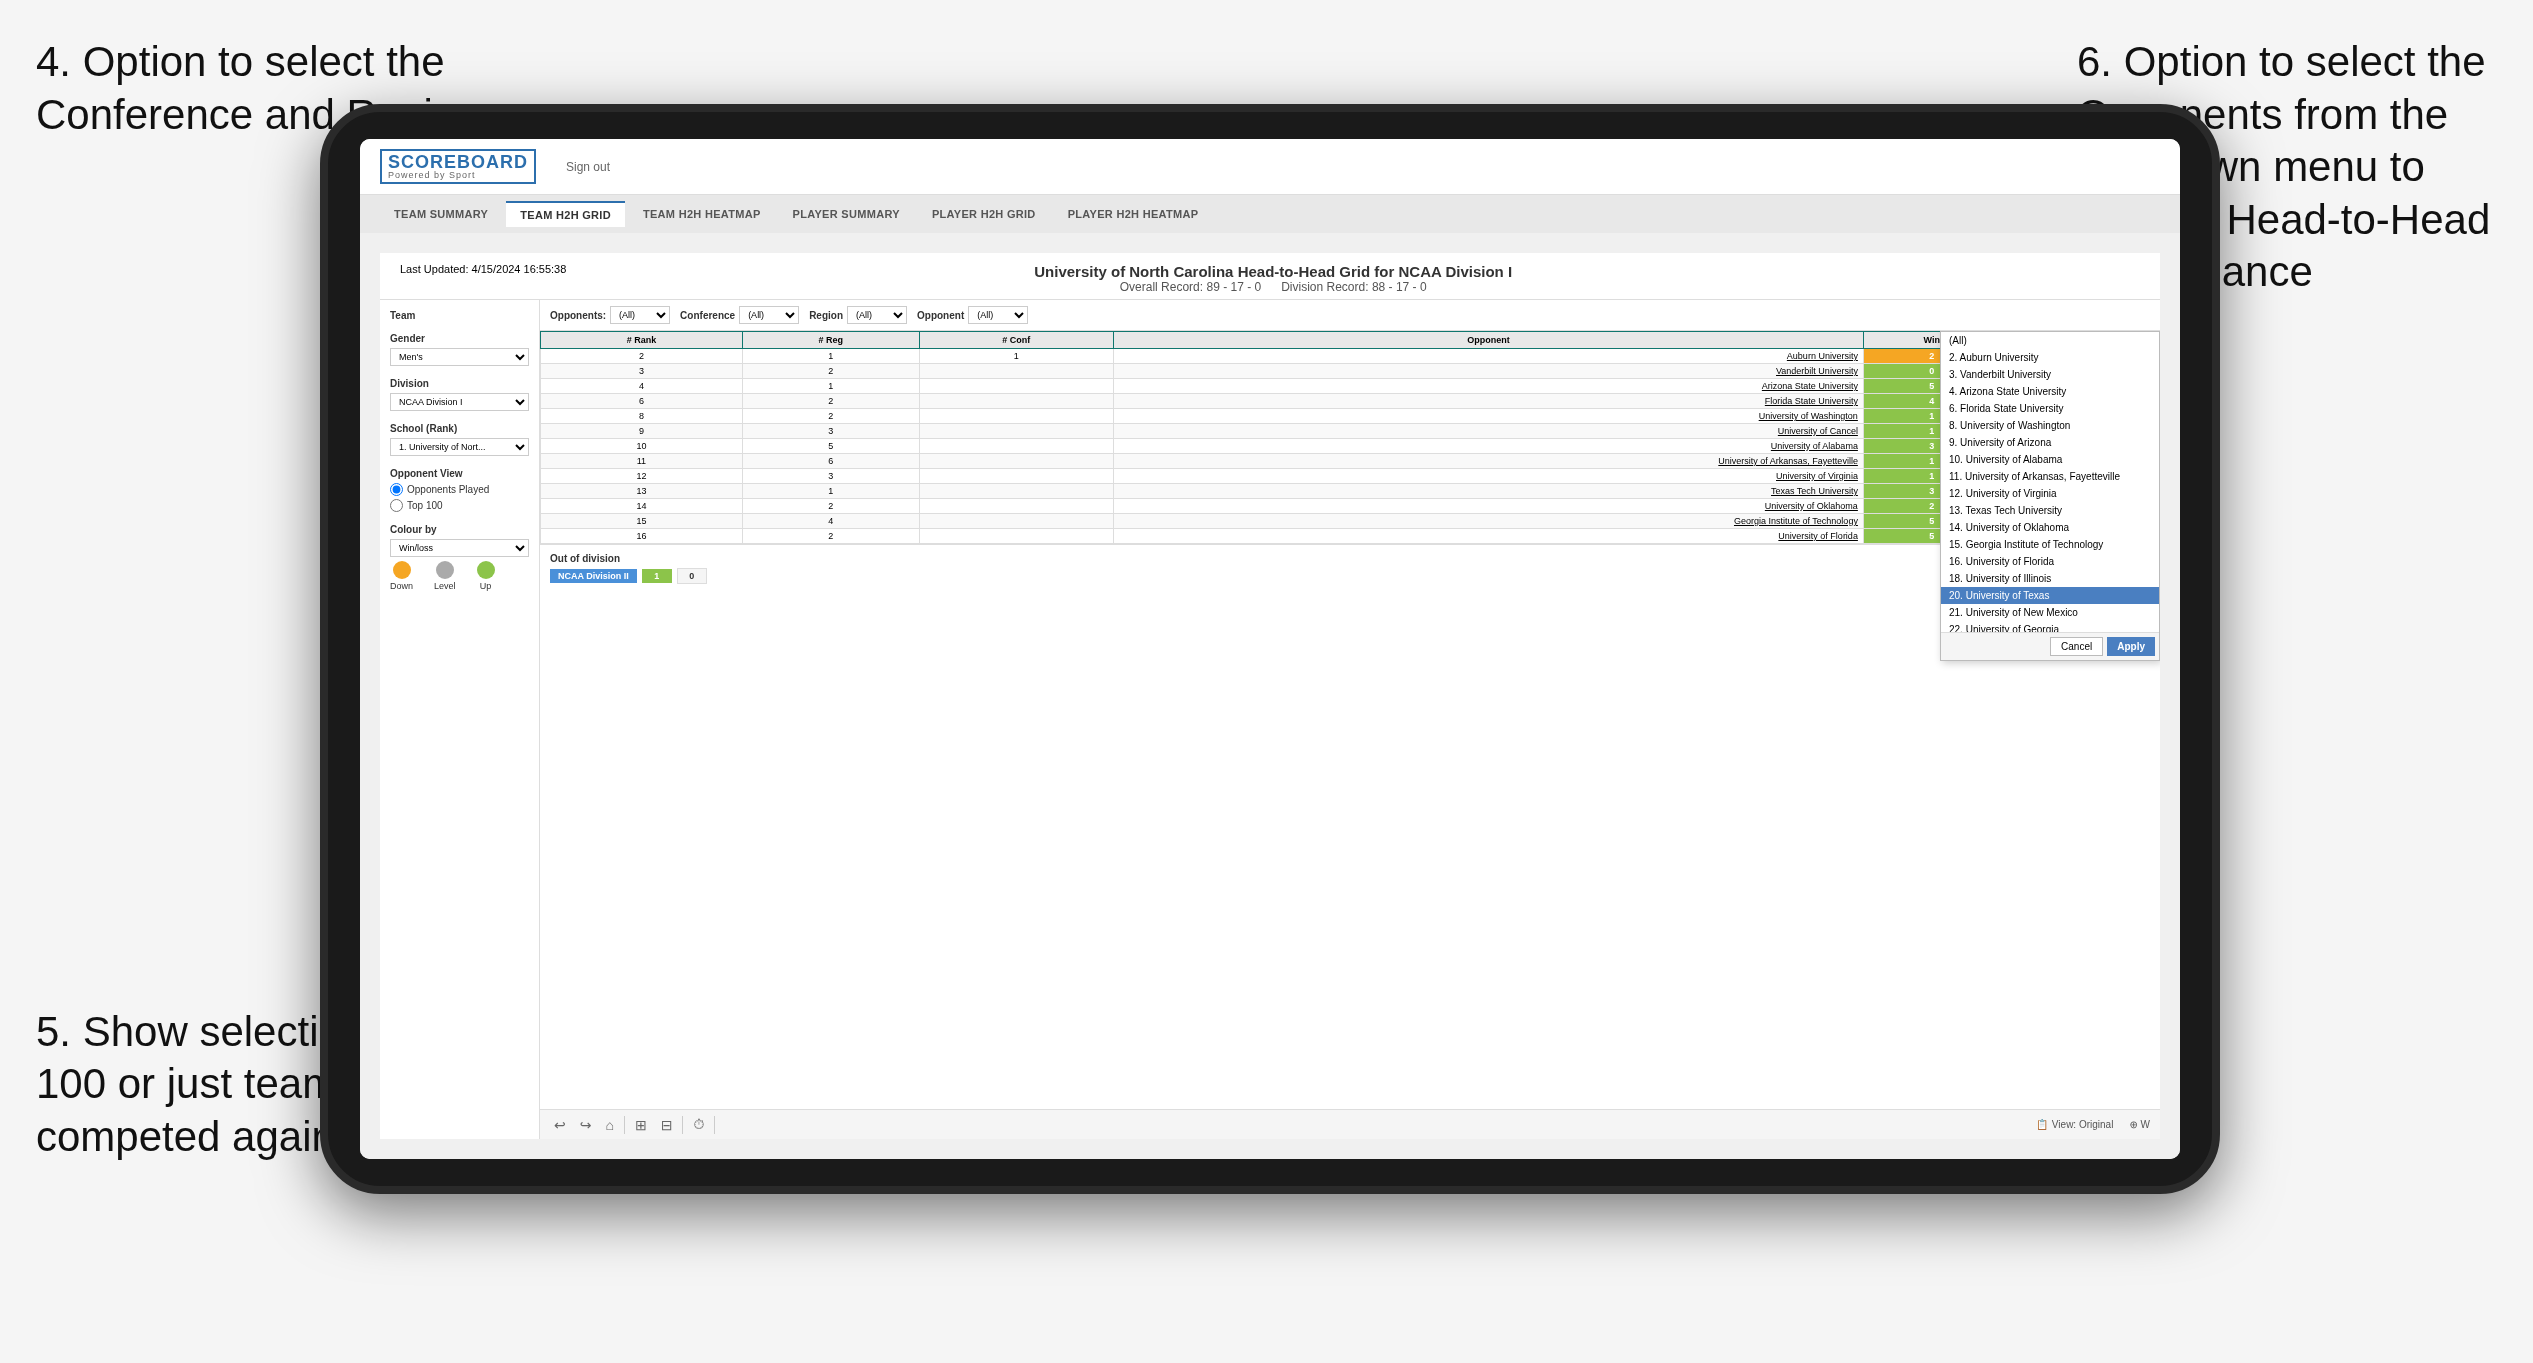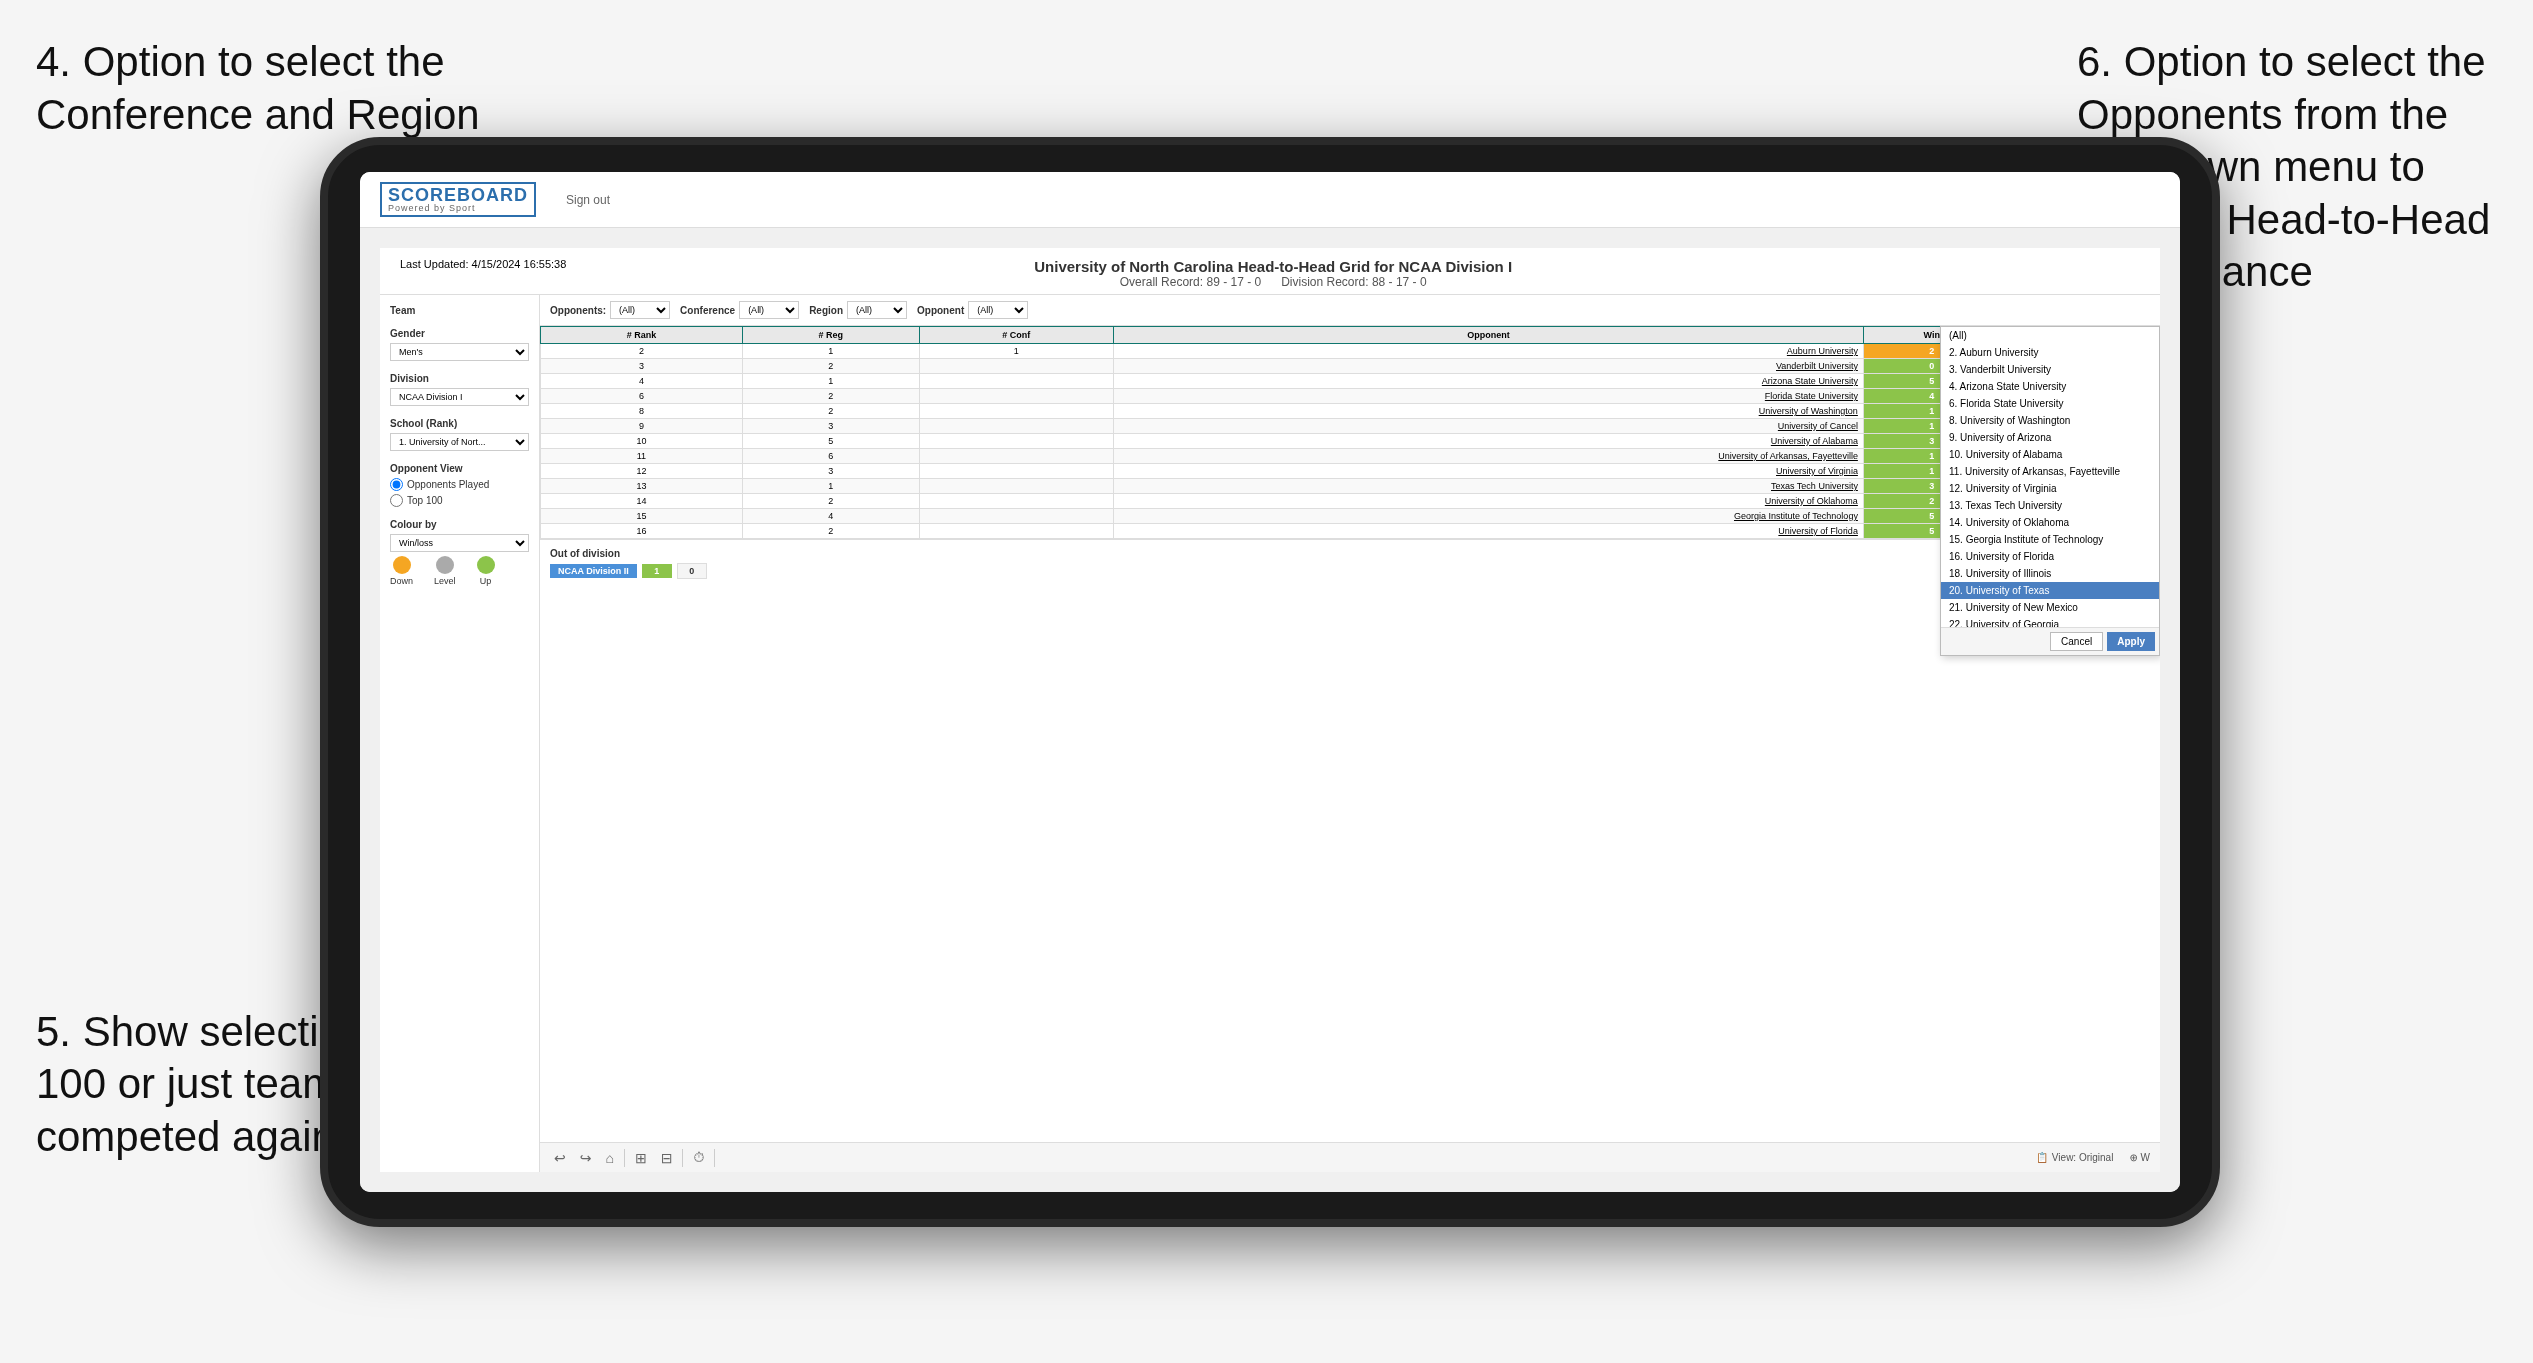--- a/index.html
+++ b/index.html
@@ -37,7 +37,7 @@
     
     .tablet {
       position: absolute;
-      top: 137px;
+      top: 104px;
       left: 320px;
       width: 1900px;
       height: 1090px;

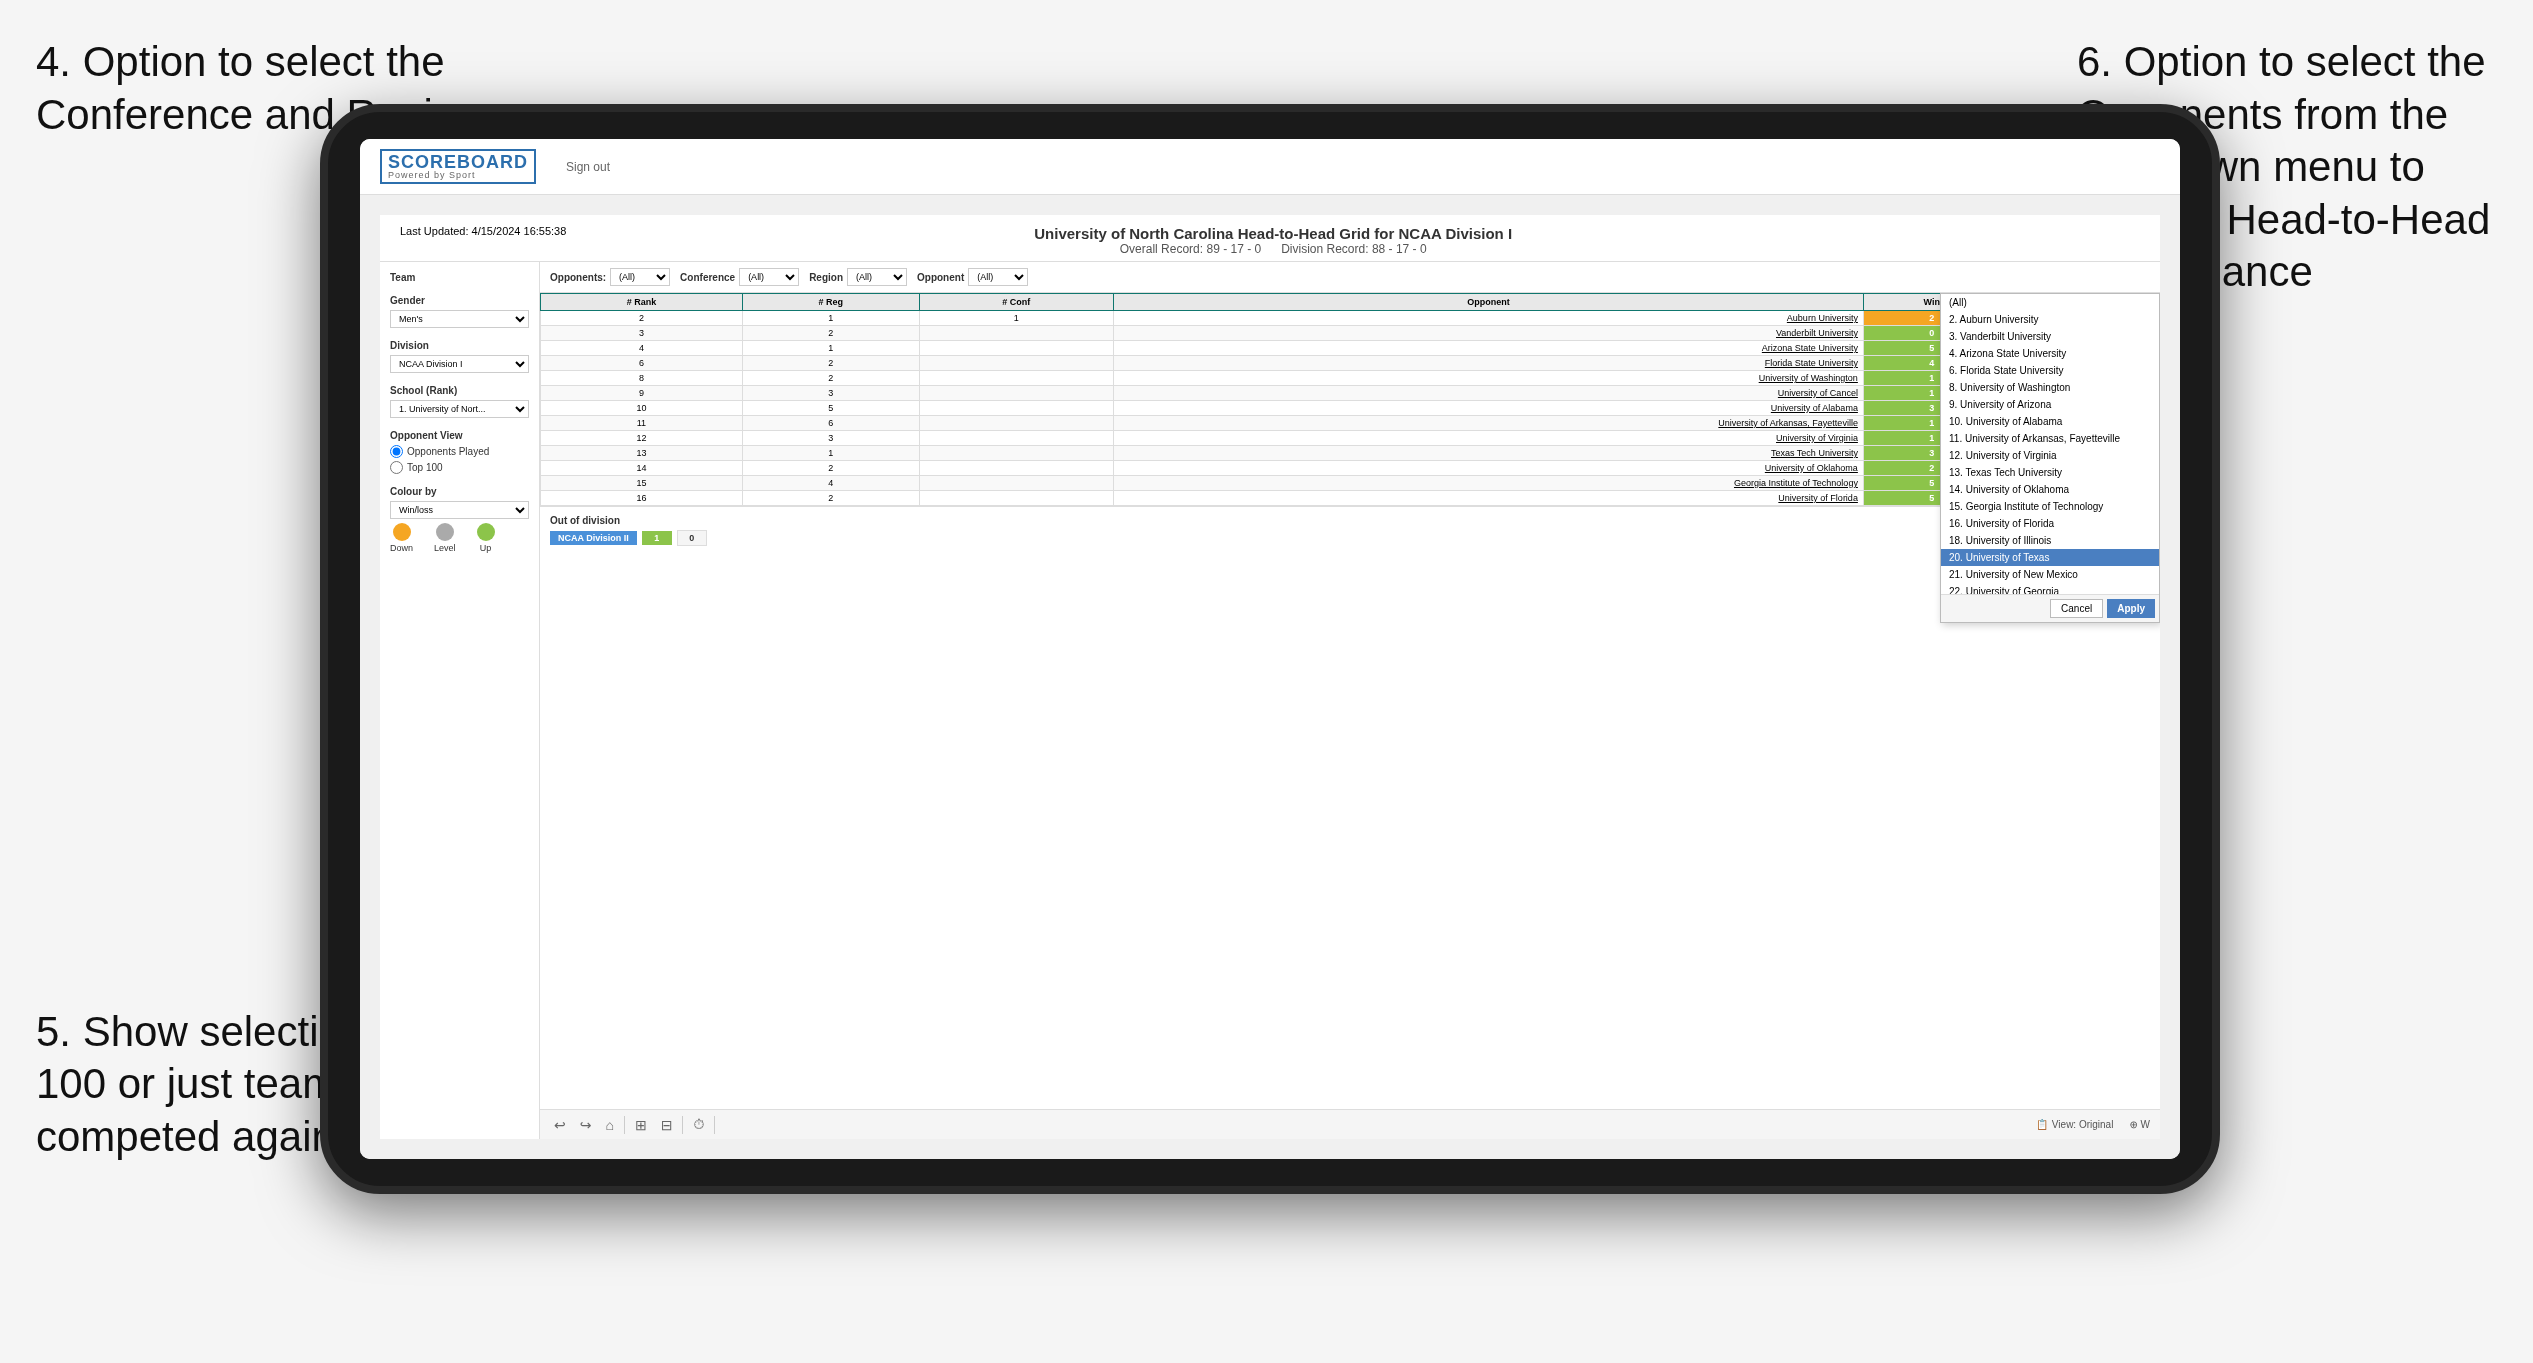--- a/index.html
+++ b/index.html
@@ -487,6 +487,14 @@
       <div class="nav-right">Sign out</div>
     </div>
 
+    <div class="sub-nav">
+      <div class="sub-nav-item">TEAM SUMMARY</div>
+      <div class="sub-nav-item active">TEAM H2H GRID</div>
+      <div class="sub-nav-item">TEAM H2H HEATMAP</div>
+      <div class="sub-nav-item">PLAYER SUMMARY</div>
+      <div class="sub-nav-item">PLAYER H2H GRID</div>
+      <div class="sub-nav-item">PLAYER H2H HEATMAP</div>
+    </div>
 
     <div class="main-content">
       <div class="report-container">

